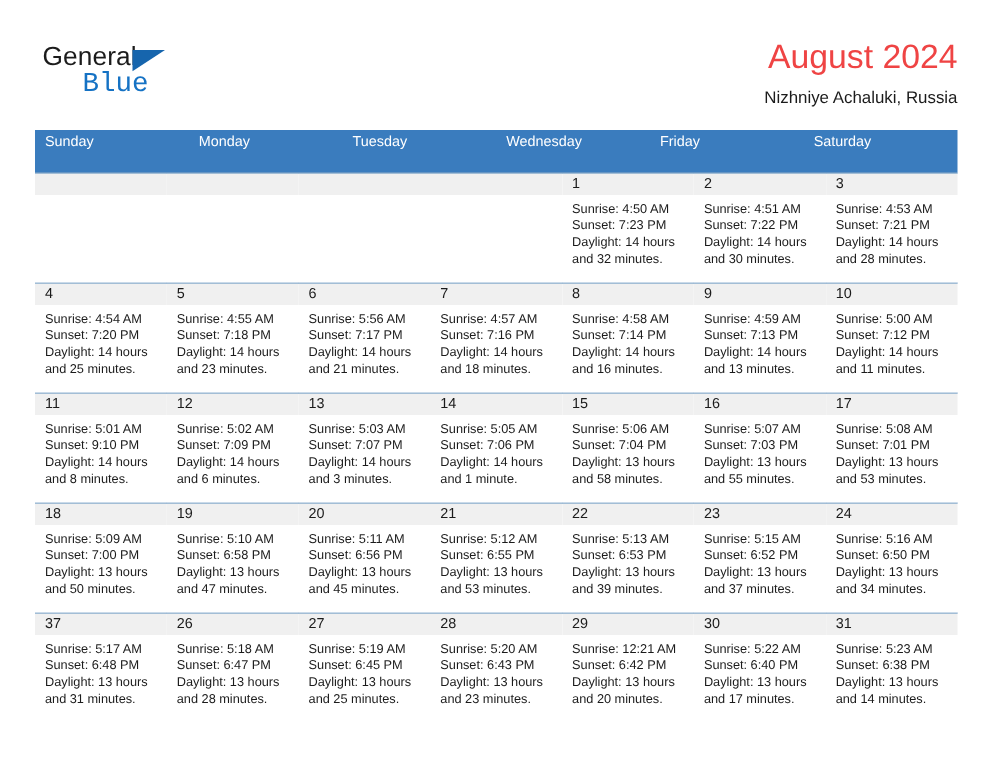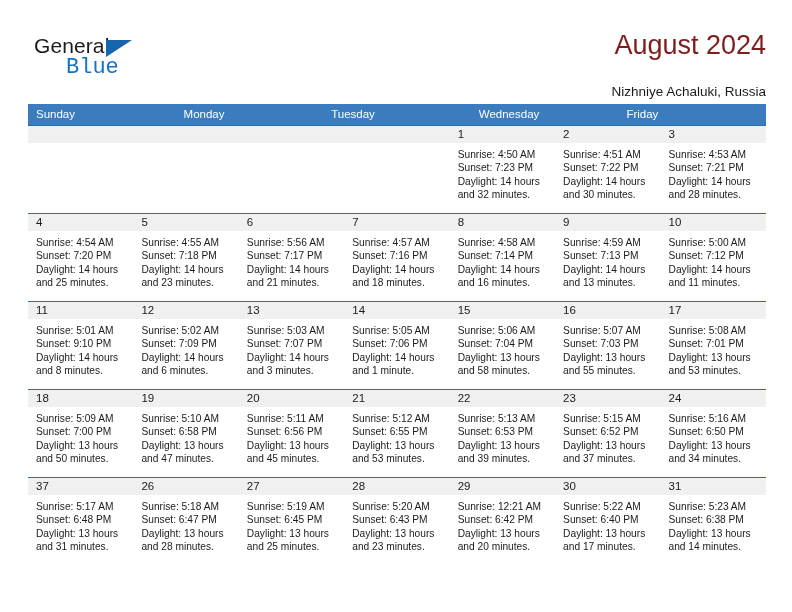--- a/index.html
+++ b/index.html
@@ -73,7 +73,7 @@
   }
   .cal-title {
     font-size: 27px;
-    color: #7f1d1d;
+    color: #ef4444;
     line-height: 34px;
     white-space: nowrap;
   }

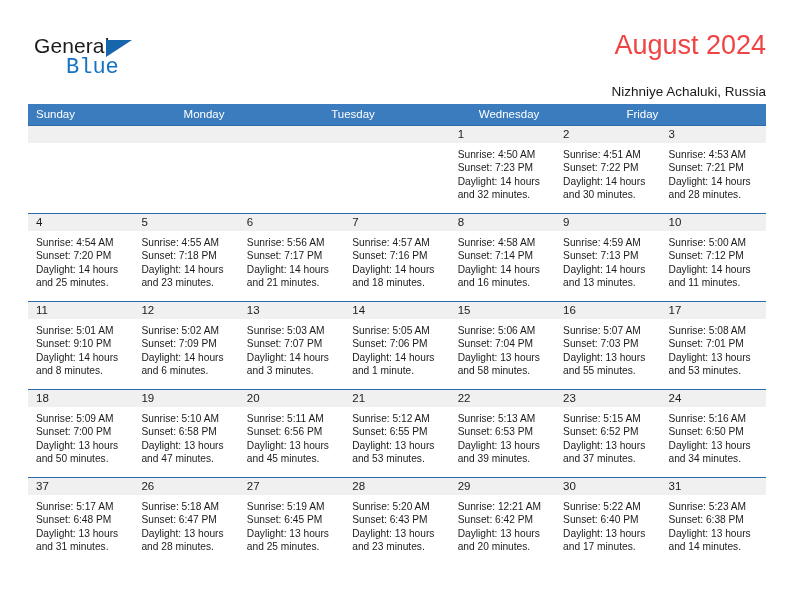--- a/index.html
+++ b/index.html
@@ -81,7 +81,7 @@
     font-size: 13.5px;
     color: #1b1b1b;
     line-height: 20px;
-    margin-top: 20px;
+    margin-top: 6px;
     white-space: nowrap;
     text-align: center;
   }

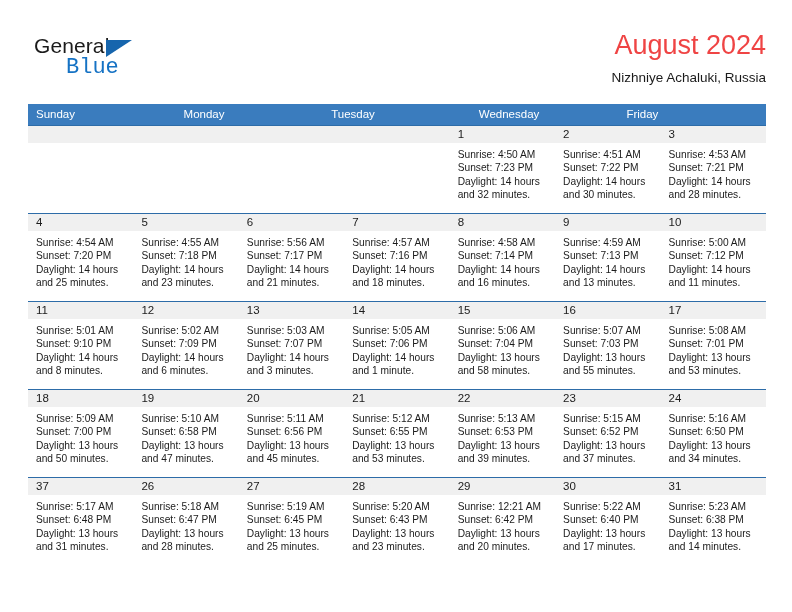--- a/index.html
+++ b/index.html
@@ -97,7 +97,7 @@
   .weekdays {
     display: flex;
     background: #3a7cbe;
-    height: 21px;
+    height: 34px;
   }
   .weekday {
     flex: 1 1 0;

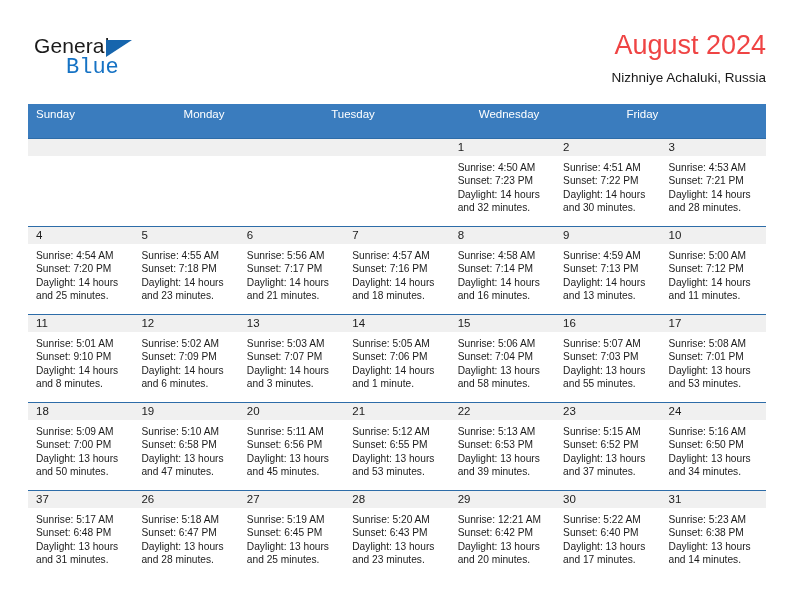--- a/index.html
+++ b/index.html
@@ -171,6 +171,7 @@
         <div class="weekday">Tuesday</div>
         <div class="weekday">Wednesday</div>
         <div class="weekday">Friday</div>
+        <div class="weekday">Saturday</div>
       </div>
     <div id="weeks-container">
         <div class="week">

